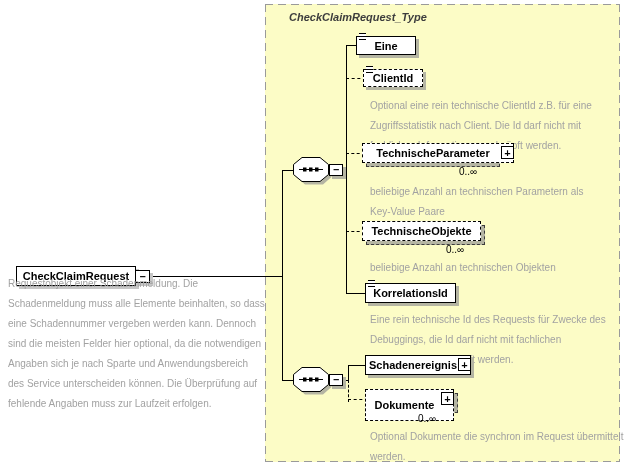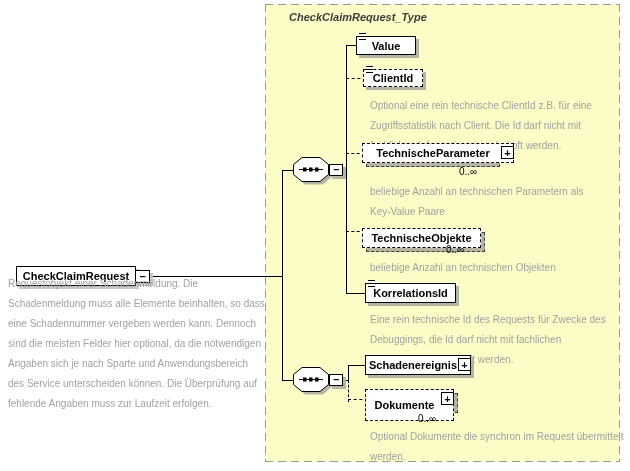--- a/index.html
+++ b/index.html
@@ -92,7 +92,7 @@
 
   <div class="ebox shadow" style="left:356px;top:36px;width:60px;height:19px;">
     <span class="txticon"></span>
-    <span>Value</span>
+    <span>Eine</span>
   </div>
 
   <div class="ebox opt shadow" style="left:363px;top:69px;width:60px;height:18px;">

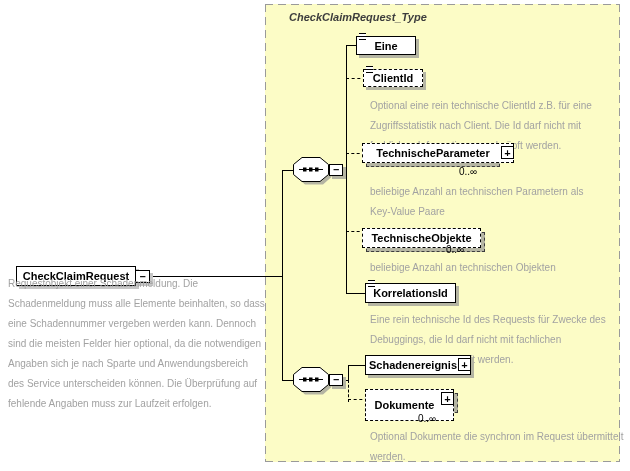--- a/index.html
+++ b/index.html
@@ -114,7 +114,7 @@
   <div class="ann" style="left:370px;top:182px;width:250px;">beliebige Anzahl an technischen Parametern als
 Key-Value Paare</div>
 
-  <div class="stackwrap" style="left:362px;top:228px;width:123px;height:24px;">
+  <div class="stackwrap" style="left:362px;top:221px;width:123px;height:24px;">
     <div class="stack-behind" style="left:4px;top:4px;width:119px;height:20px;"></div>
     <div class="ebox opt" style="width:119px;height:20px;">
       <span>TechnischeObjekte</span>

